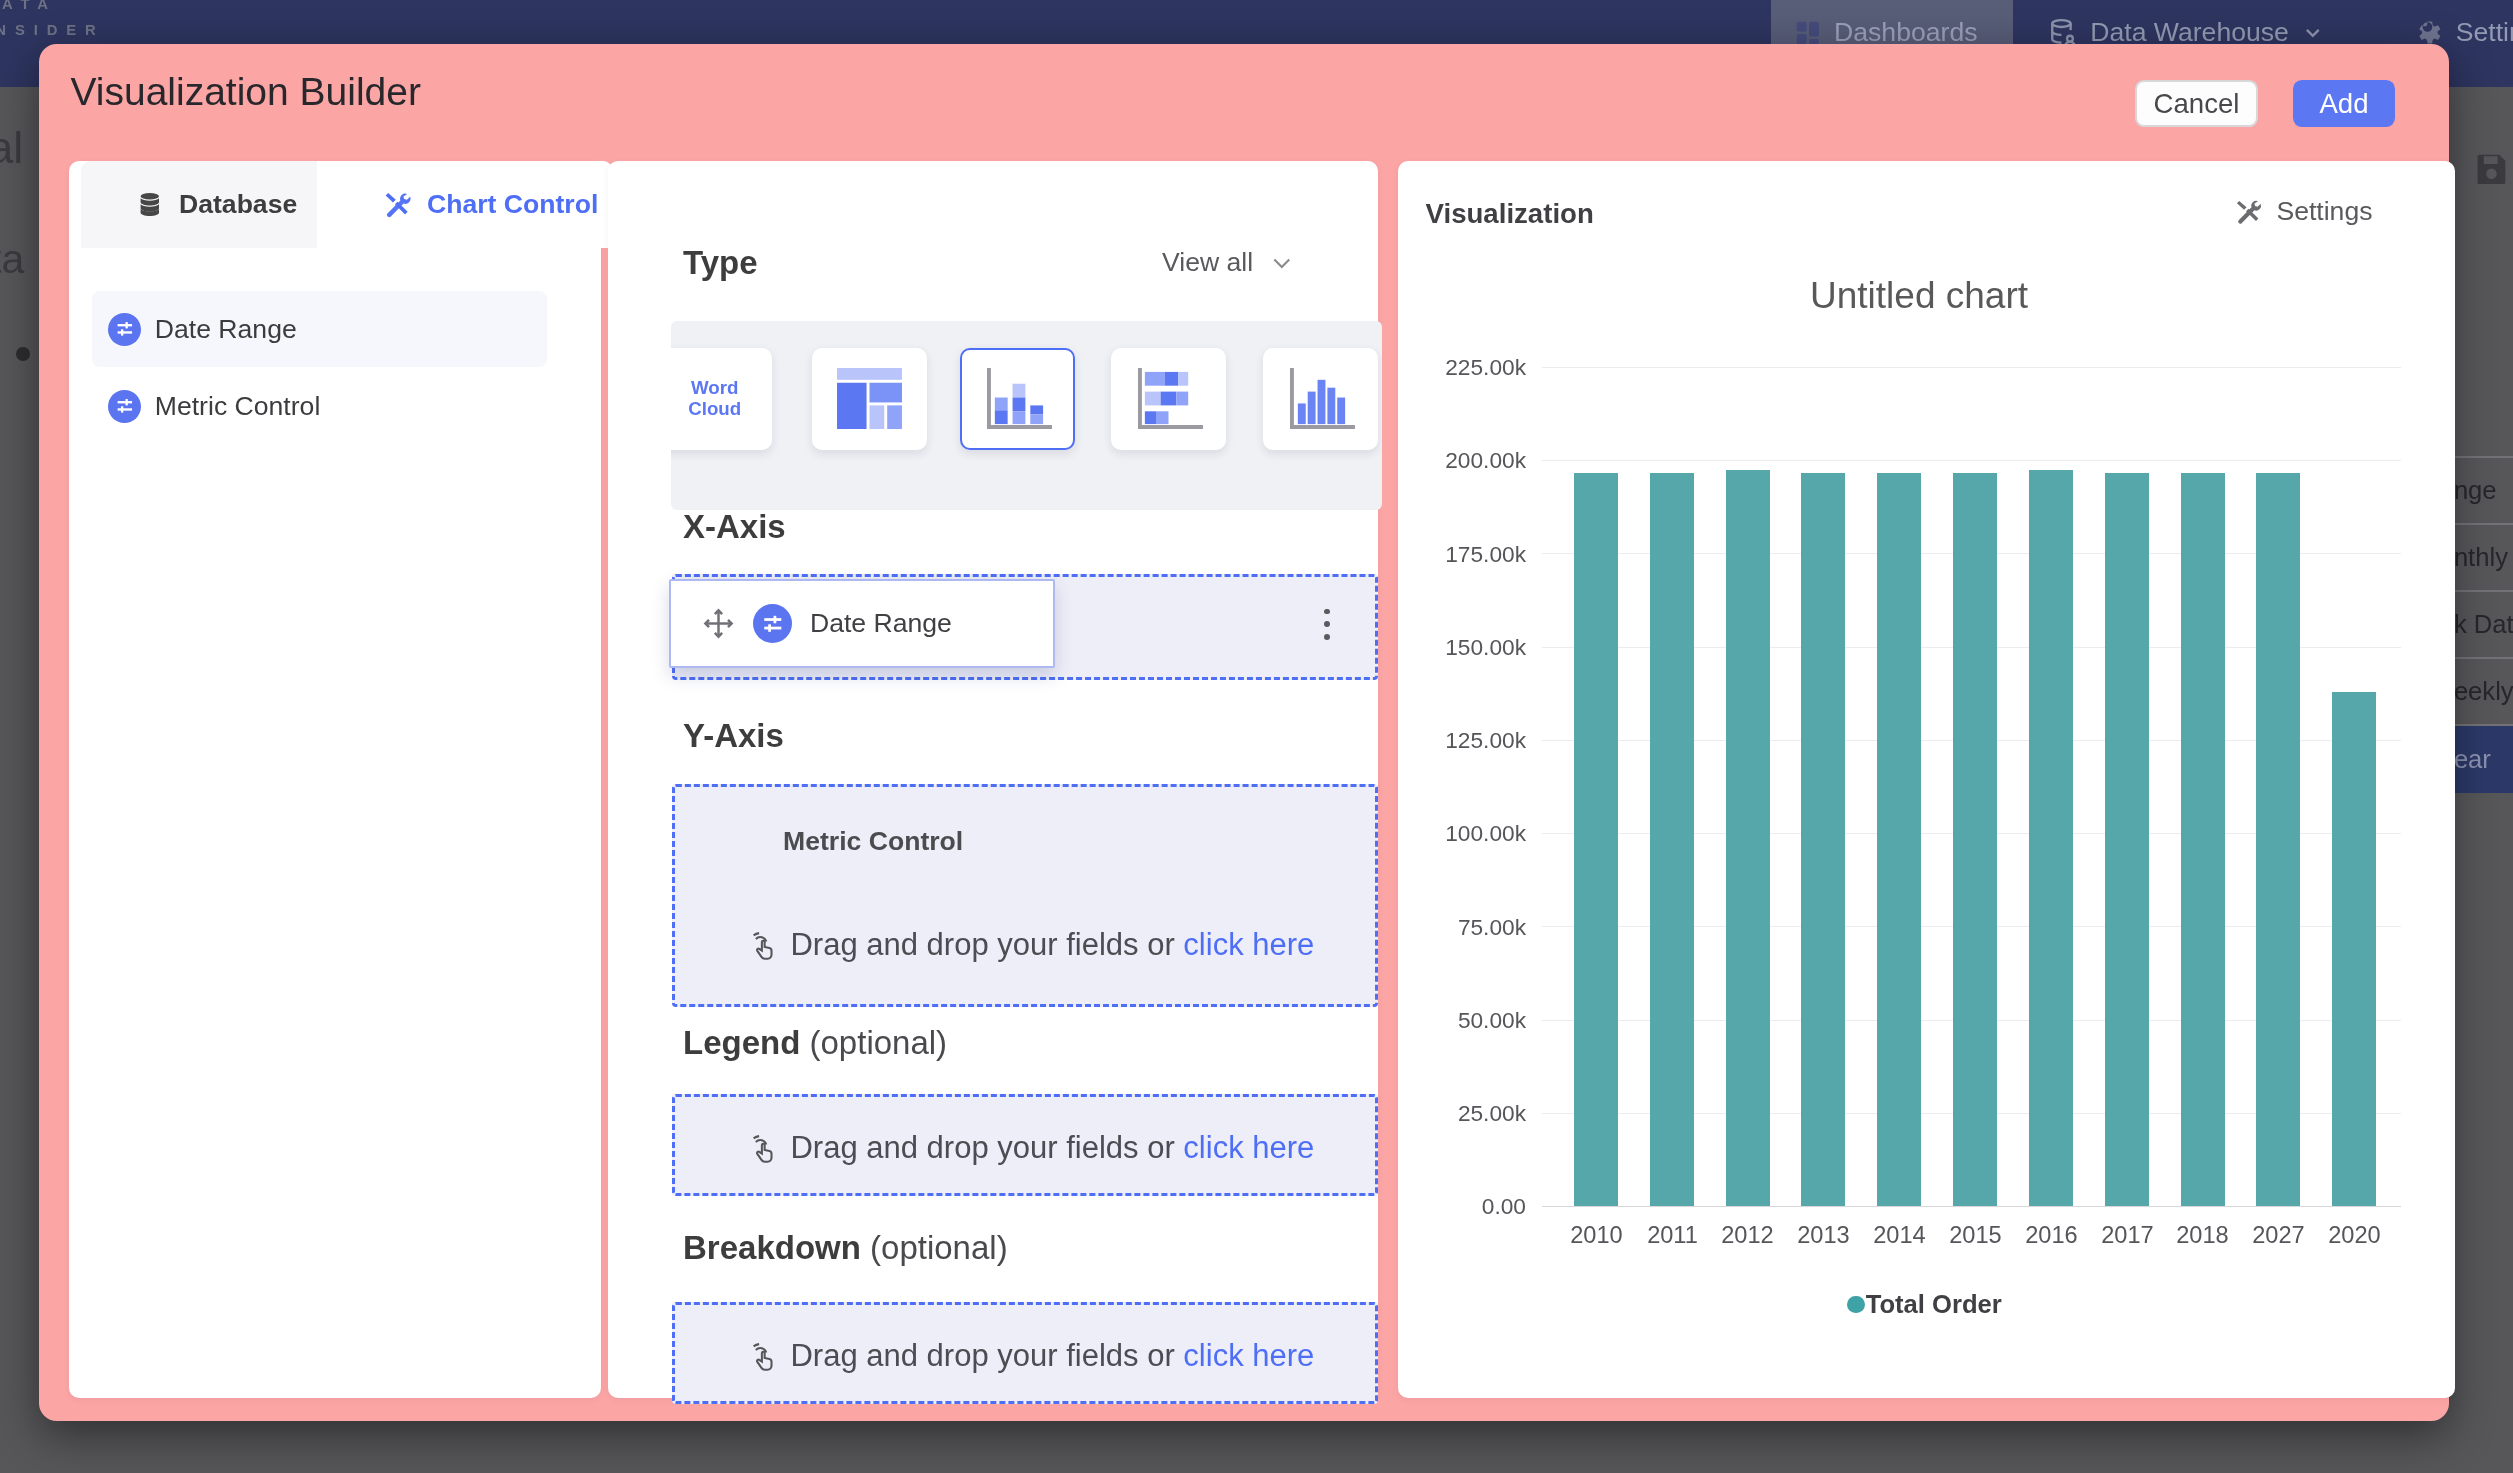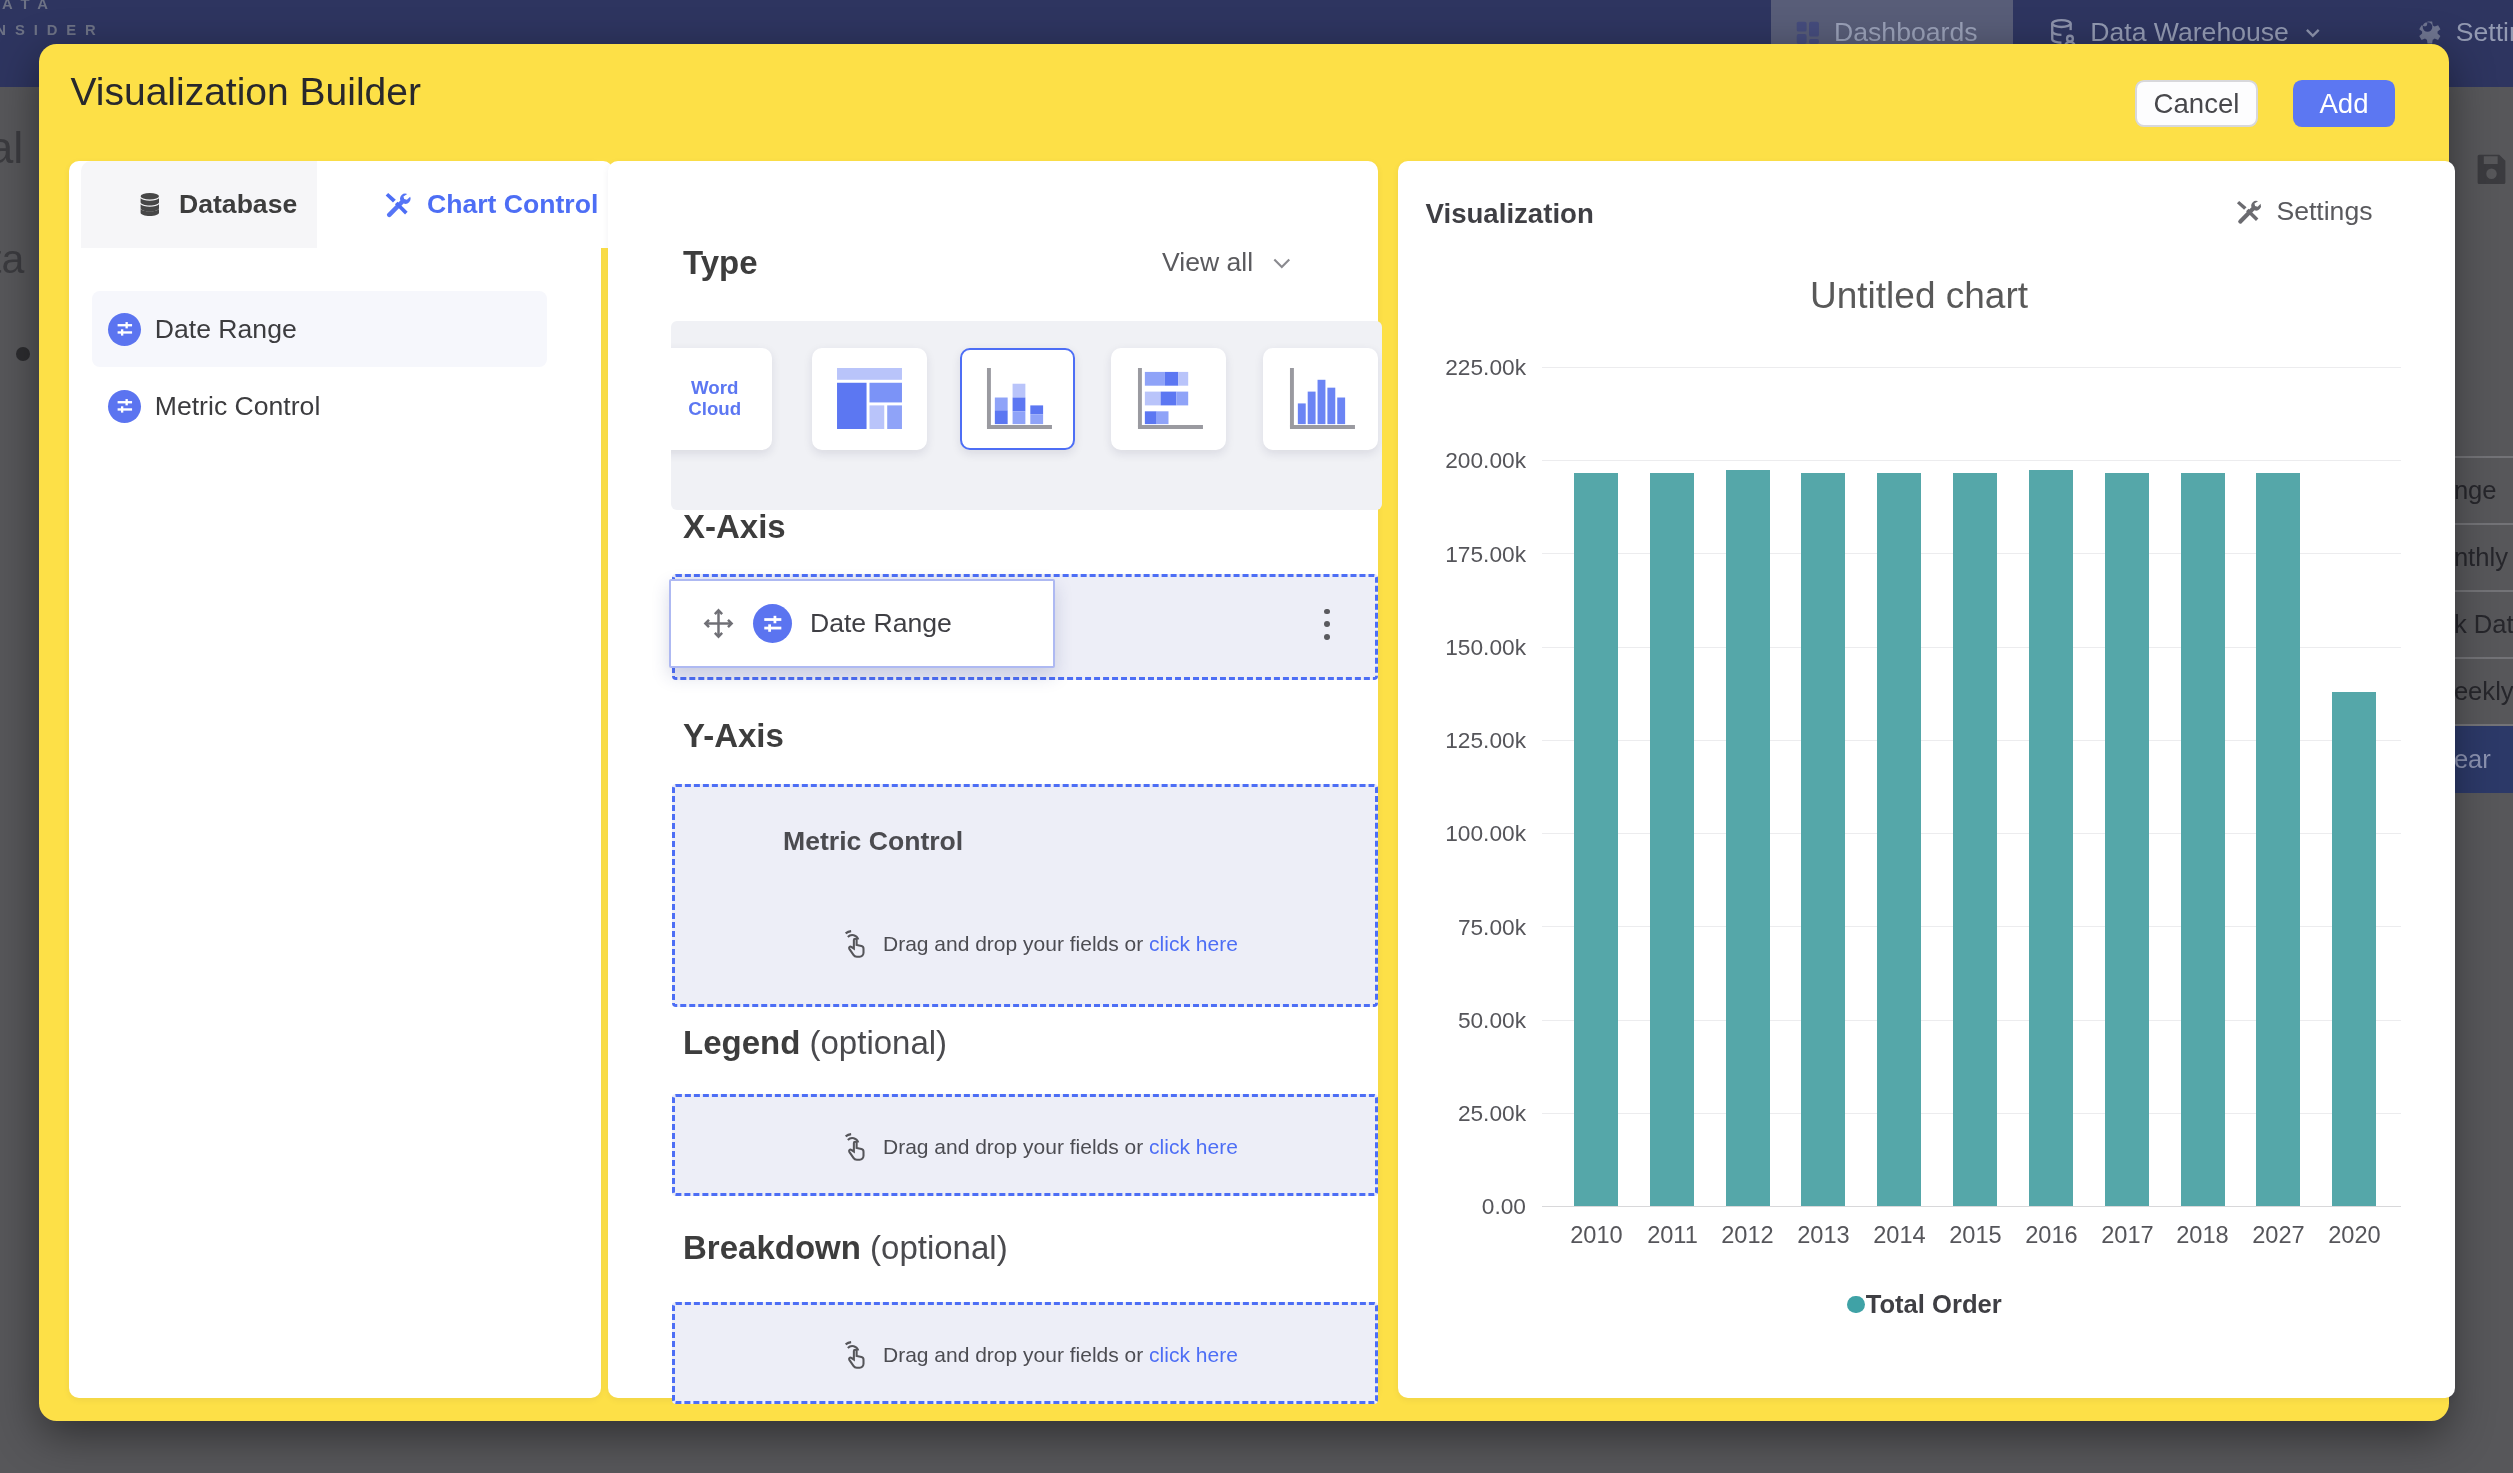--- a/index.html
+++ b/index.html
@@ -23,7 +23,7 @@
   .side-row.selected{background:#2c3968;color:#8b92b0;border-bottom:none;}
 
   
-  .modal{position:absolute;left:39px;top:44px;width:2410px;height:1377px;background:#fde047;border-radius:17.7px;box-shadow:0 13.8px 45px rgba(0,0,0,.45);}
+  .modal{position:absolute;left:39px;top:44px;width:2410px;height:1377px;background:#fca5a5;border-radius:17.7px;box-shadow:0 13.8px 45px rgba(0,0,0,.45);}
   .modal-title{position:absolute;left:31.5px;top:25.6px;font-size:39px;font-weight:500;color:#28282c;}
   .btn{position:absolute;top:36px;height:47px;border-radius:8.9px;display:flex;align-items:center;justify-content:center;font-size:27.6px;cursor:pointer;}
   .btn-cancel{left:2096px;width:123px;background:#fdfdfe;border:2px solid #d8d8db;color:#48484c;}

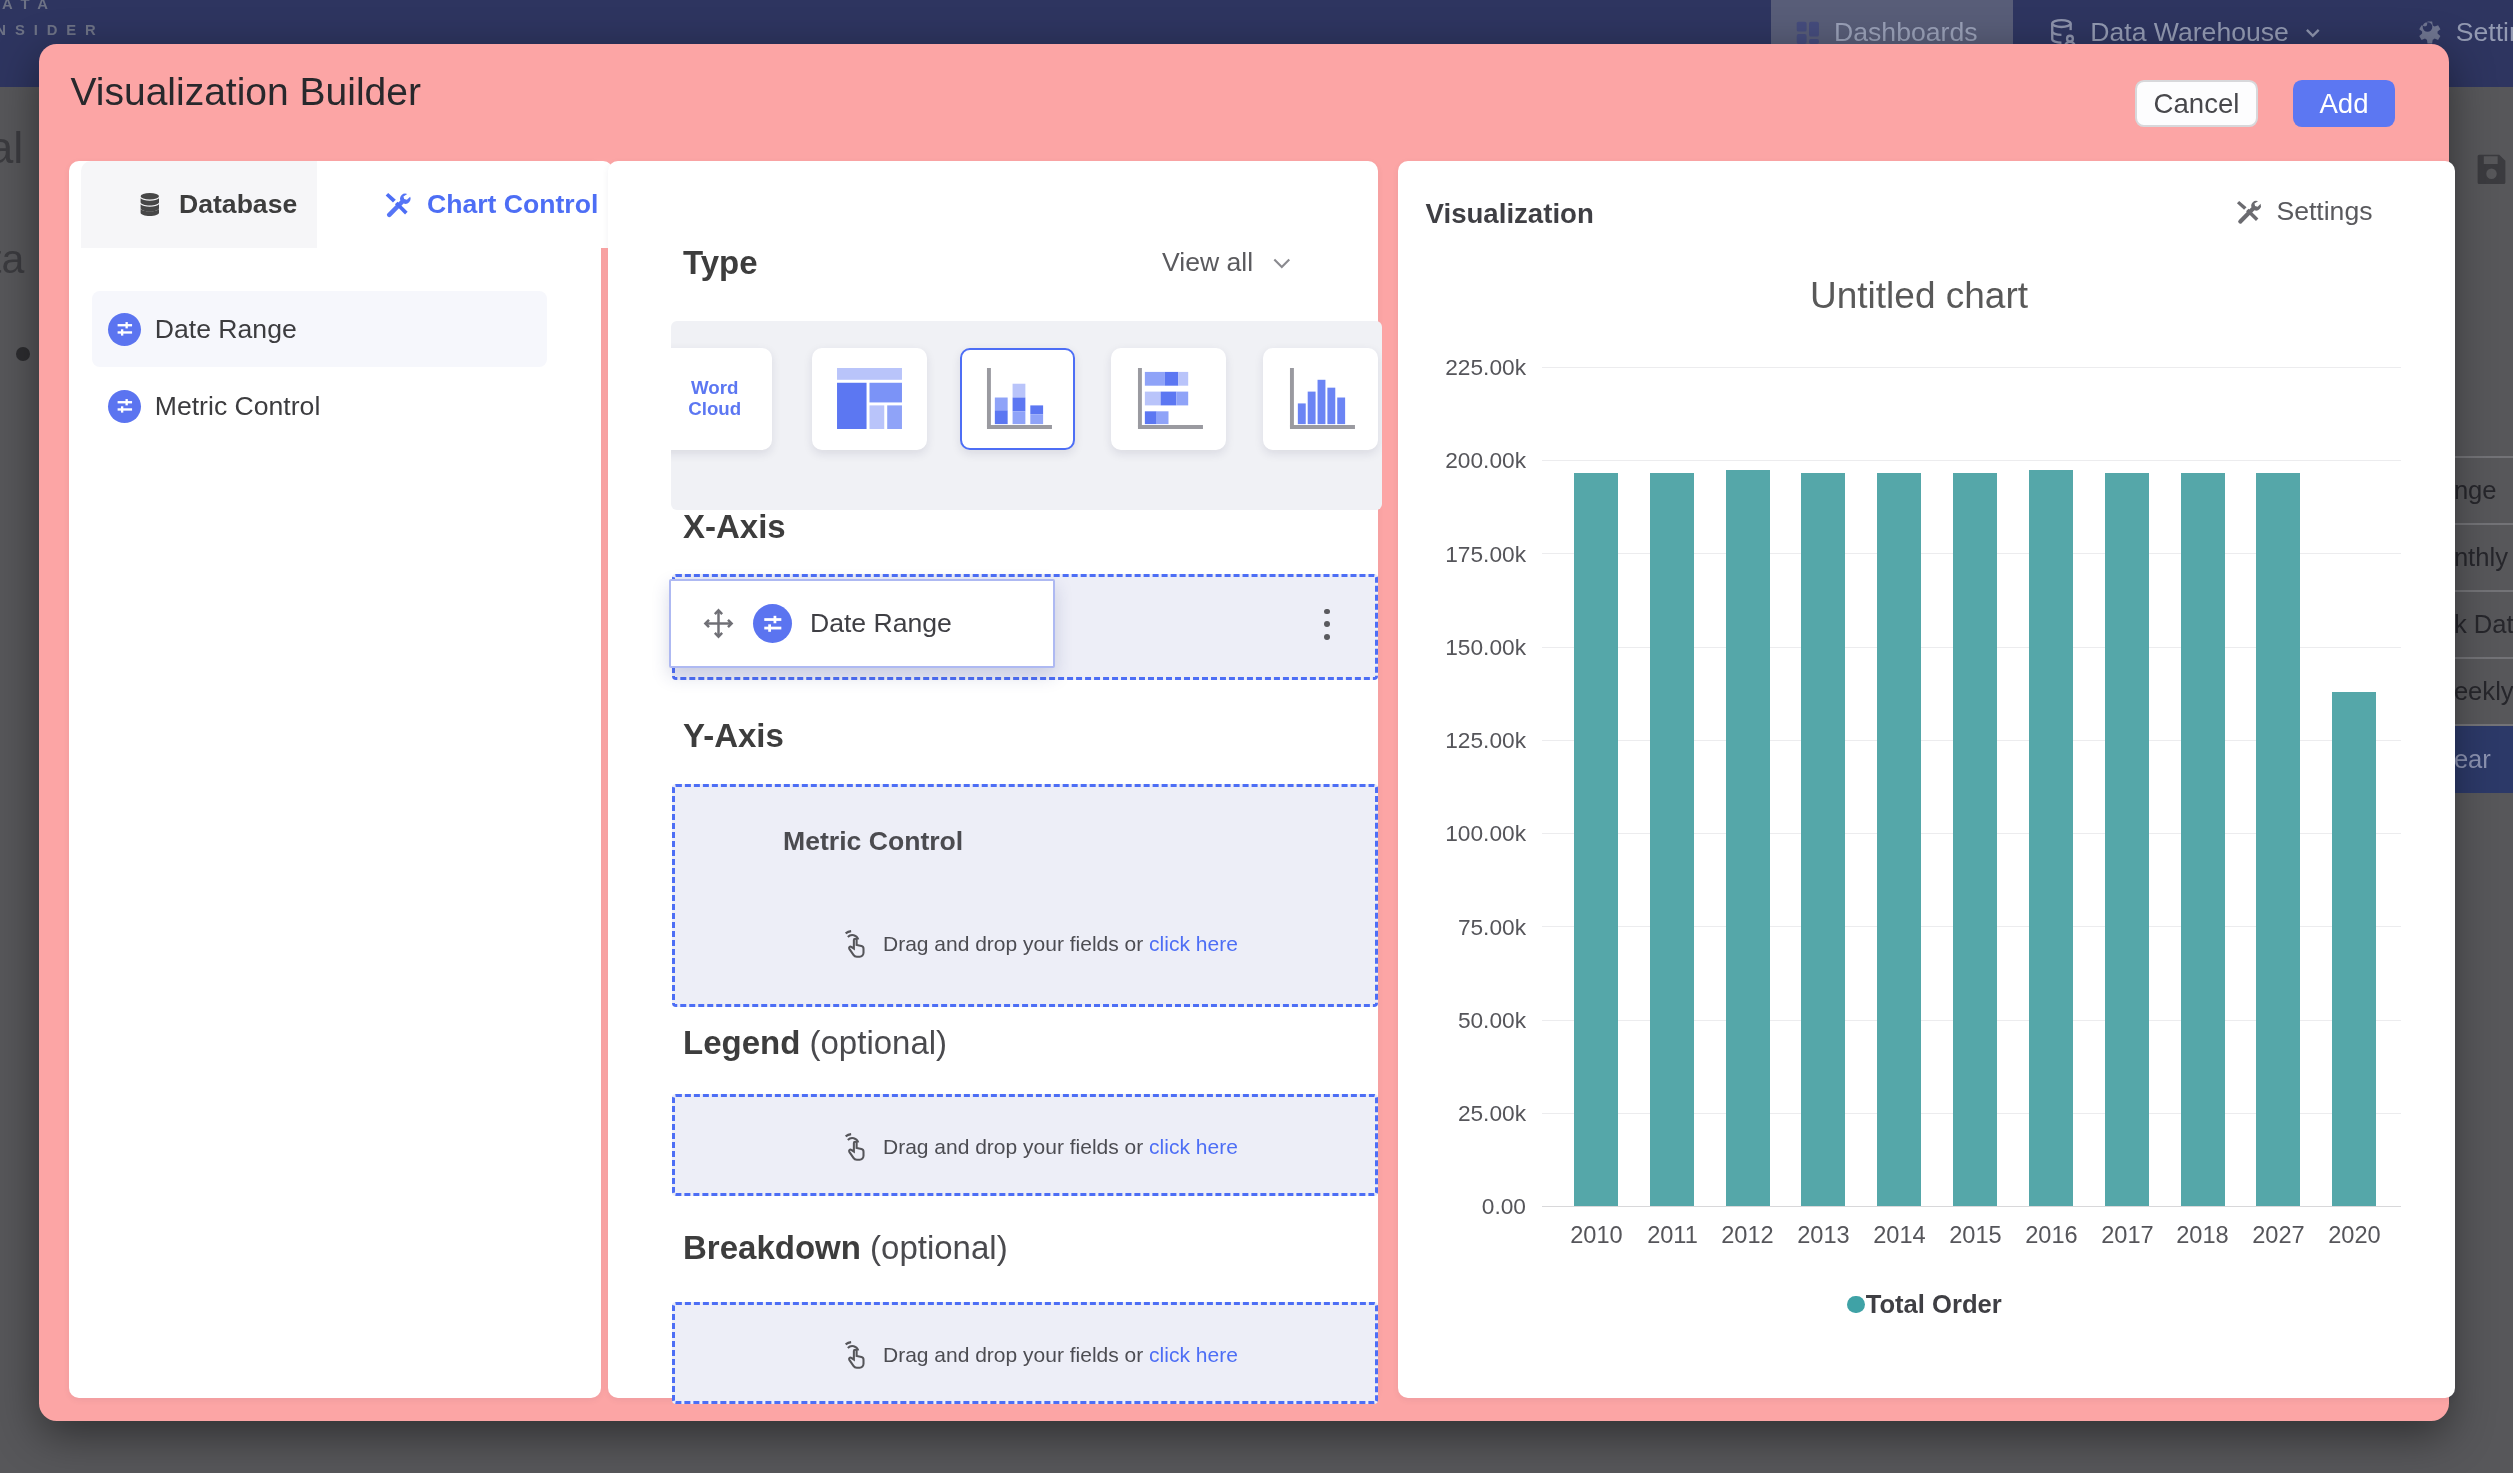--- a/index.html
+++ b/index.html
@@ -52,7 +52,7 @@
   .type-card.selected{border-color:#4d6ef5;}
   .wc-label{width:79px;text-align:center;font-size:18.7px;font-weight:700;color:#5c77f2;line-height:20.7px;}
   .dashed-box{position:absolute;left:64px;width:706px;border:3px dashed #4d6ef5;border-radius:3.9px;background:#edeef7;}
-  .hint{position:absolute;left:12px;width:100%;display:flex;align-items:center;justify-content:center;gap:13.8px;font-size:21px;color:#4c4c52;}
+  .hint{position:absolute;left:4px;width:100%;display:flex;align-items:center;justify-content:center;gap:13.8px;font-size:31px;color:#4c4c52;}
   .hint .link{color:#4d6ef5;}
   .ghost-label{position:absolute;left:148px;top:27.6px;font-size:33px;font-weight:700;color:rgba(70,75,95,.14);}
   .kebab{position:absolute;right:45px;top:31.5px;display:flex;flex-direction:column;gap:6.9px;}

